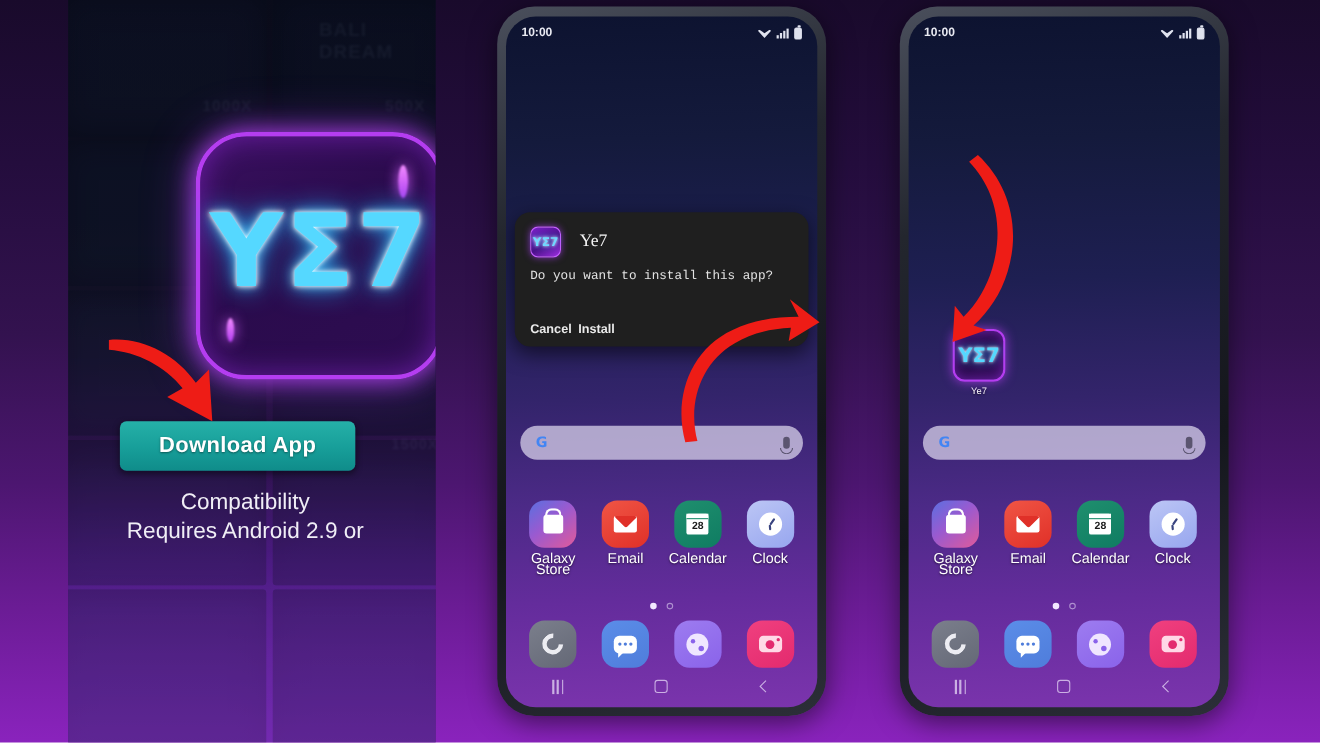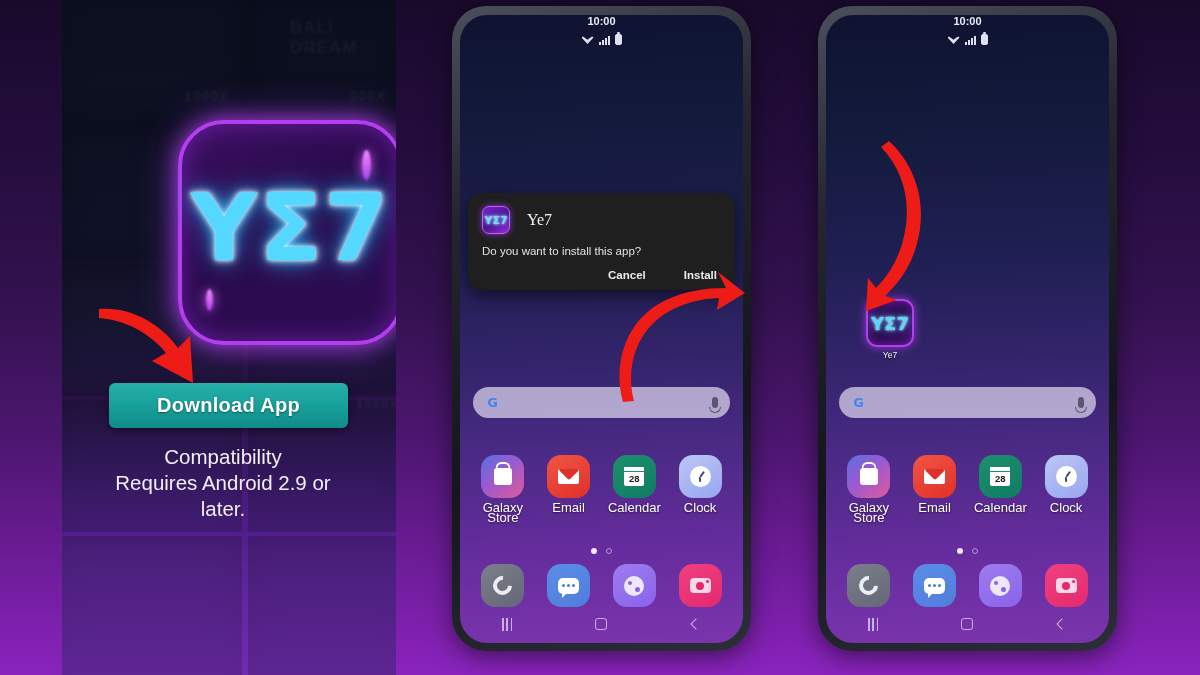--- a/index.html
+++ b/index.html
@@ -88,7 +88,7 @@
   .statusbar {
     position: absolute; top: 0; left: 0; right: 0; height: 30px;
     display: flex; align-items: center; justify-content: space-between;
-    padding: 0 14px; color: #e9eaf2; font-size: 11px; font-weight: bold; flex-direction: column;
+    padding: 0 14px; color: #e9eaf2; font-size: 11px; font-weight: bold;
   }
   .status-icons { display: flex; align-items: center; gap: 5px; }
   .ico { display: inline-block; }

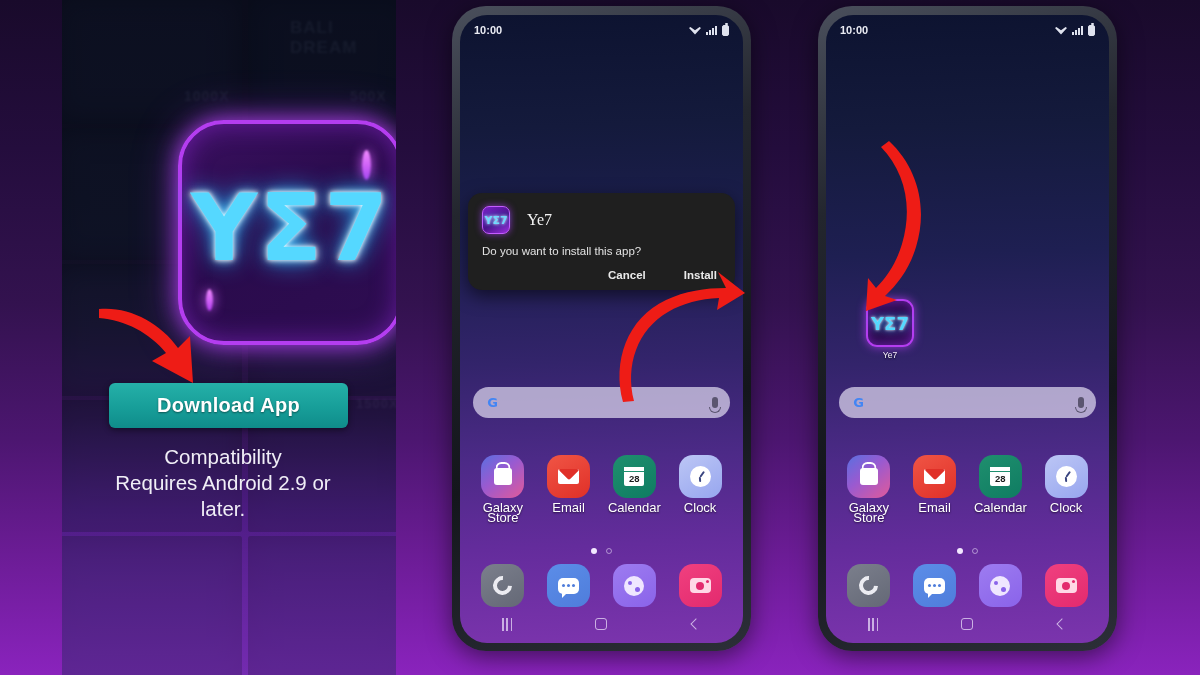--- a/index.html
+++ b/index.html
@@ -129,7 +129,7 @@
     box-shadow: 0 0 7px rgba(175,60,255,.7);
   }
   .dlg-title { color: #f3f3f3; font-family: "Liberation Serif", serif; font-size: 16px; }
-  .dlg-msg { color: #e2e2e2; font-size: 11.5px; margin-top: 11px; }
+  .dlg-msg { color: #e2e2e2; font-size: 11.5px; margin-top: 11px; font-family: Liberation Mono, monospace; }
   .dlg-actions {
     display: flex; justify-content: flex-end; gap: 38px; margin-top: 12px; padding-right: 4px;
   }

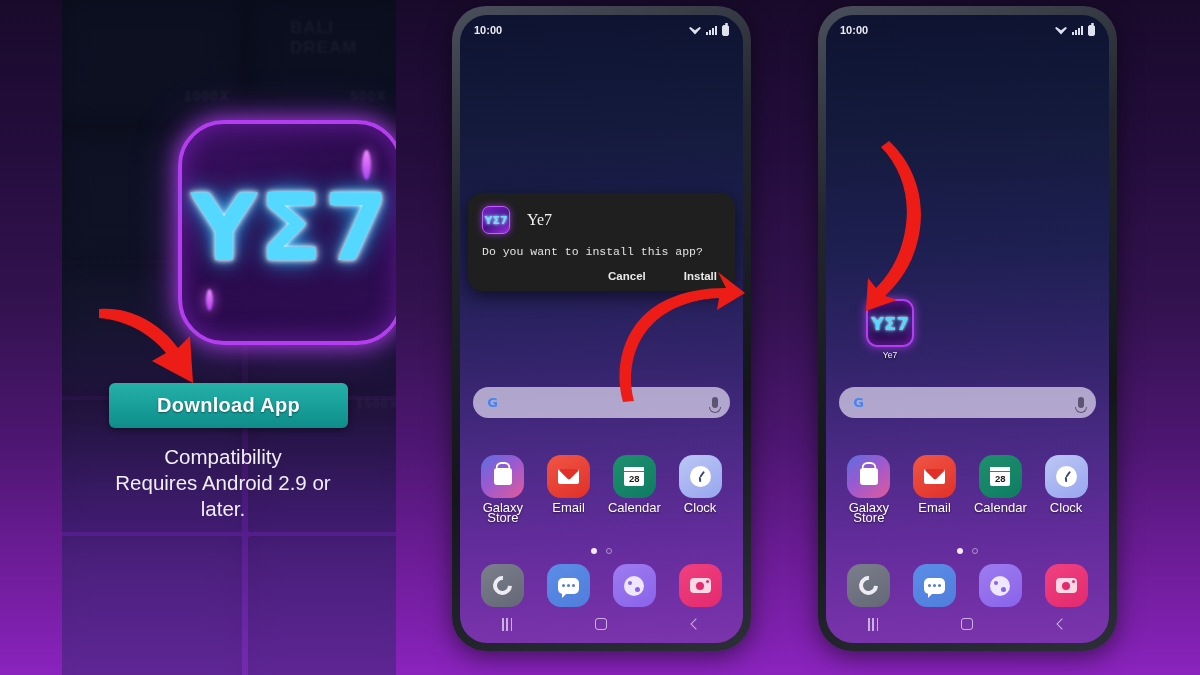--- a/index.html
+++ b/index.html
@@ -131,7 +131,7 @@
   .dlg-title { color: #f3f3f3; font-family: "Liberation Serif", serif; font-size: 16px; }
   .dlg-msg { color: #e2e2e2; font-size: 11.5px; margin-top: 11px; font-family: Liberation Mono, monospace; }
   .dlg-actions {
-    display: flex; justify-content: flex-end; gap: 38px; margin-top: 12px; padding-right: 4px;
+    display: flex; justify-content: flex-start; gap: 6px; margin-top: 36px; padding-right: 4px;
   }
   .dlg-btn {
     background: none; border: none; cursor: pointer; color: #eaeaea;

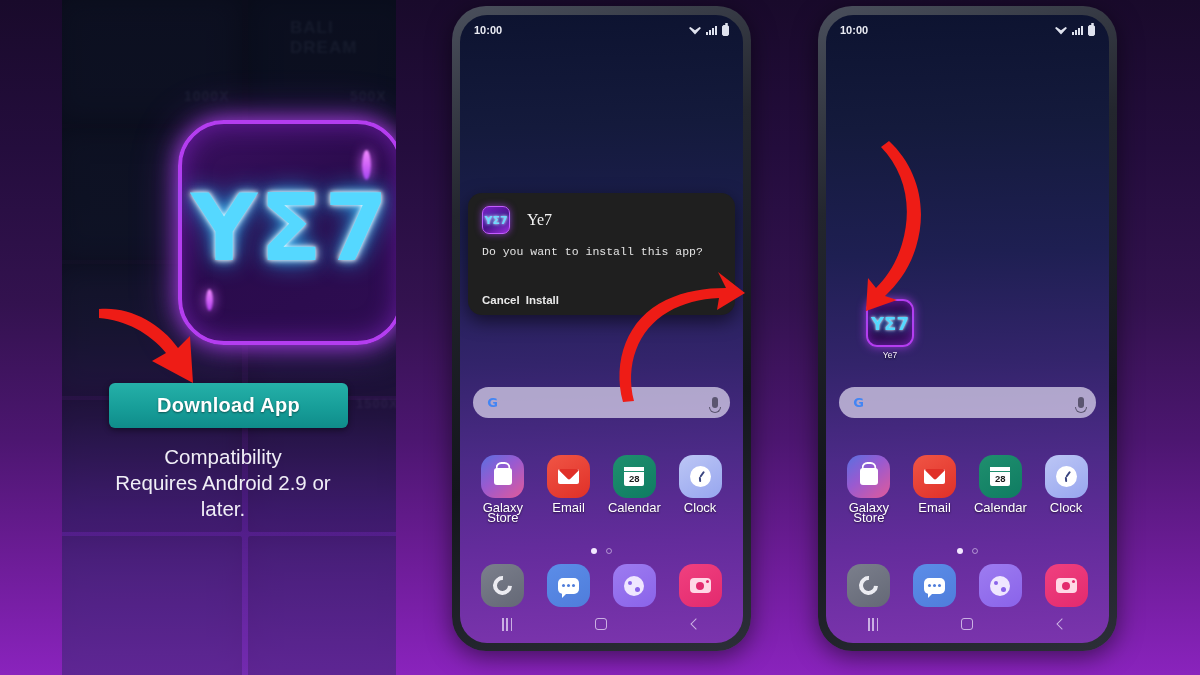--- a/index.html
+++ b/index.html
@@ -57,7 +57,7 @@
   .spark.s2 { left: 24px; bottom: 30px; width: 7px; height: 22px; }
 
   .download-btn {
-    position: absolute; left: 109px; top: 383px; width: 239px; height: 45px;
+    position: absolute; left: 109px; top: 383px; width: 214px; height: 45px;
     border-radius: 6px; border: none; cursor: pointer;
     background: linear-gradient(180deg, #25b0a8 0%, #179e99 55%, #0f8c8a 100%);
     color: #ffffff; font-size: 20px; font-weight: bold; letter-spacing: .3px;

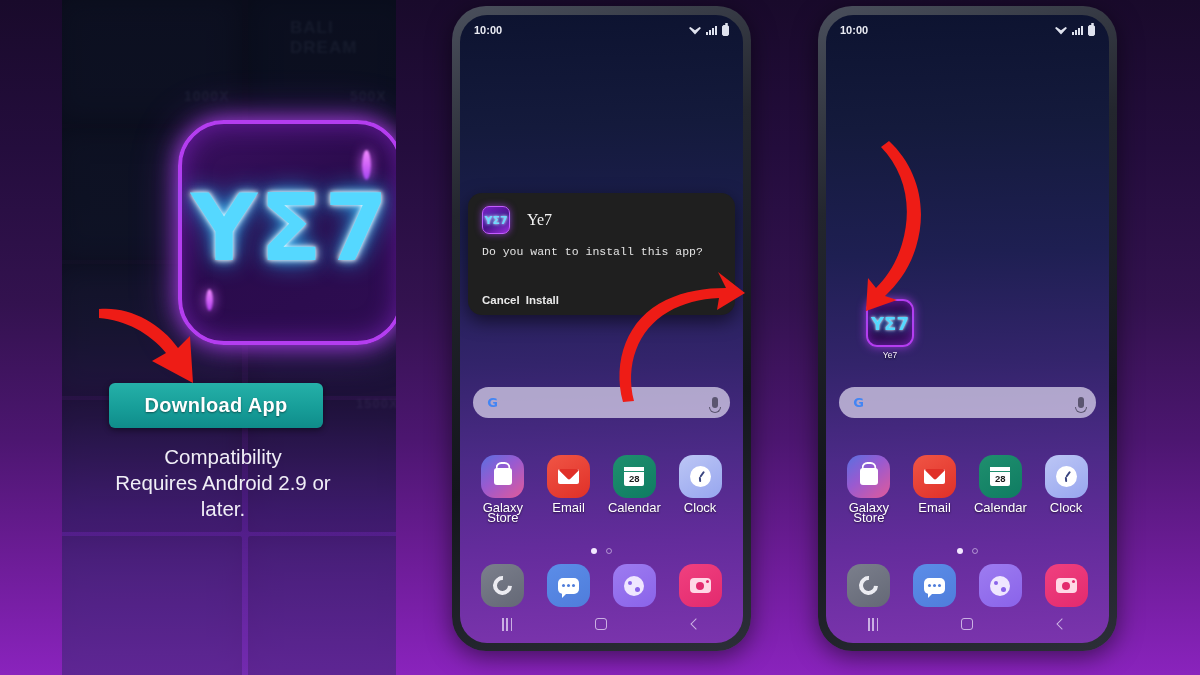--- a/index.html
+++ b/index.html
@@ -325,7 +325,6 @@
 <div class="compat">
   <div>Compatibility</div>
   <div>Requires Android 2.9 or</div>
-  <div>later.</div>
 </div>
 
 <div class="phone mid">

